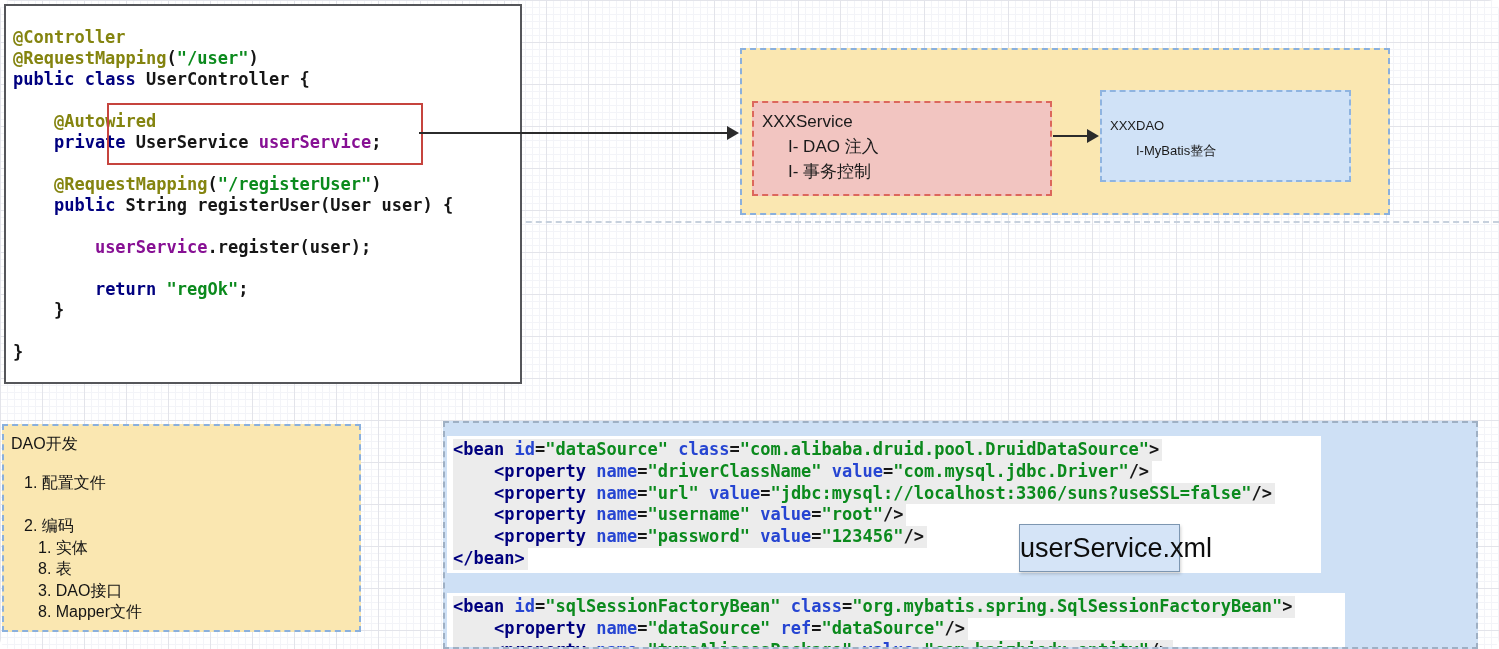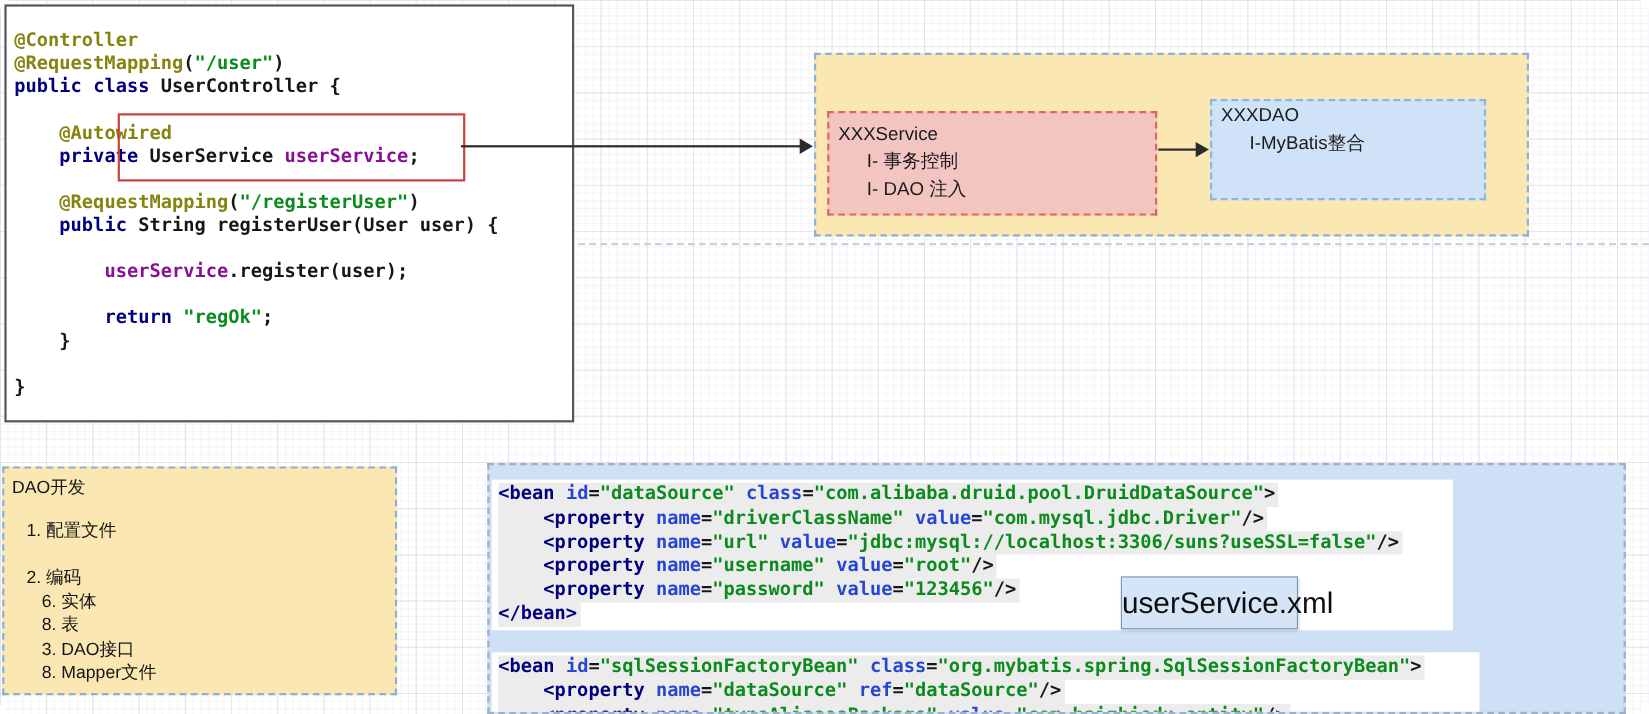--- a/index.html
+++ b/index.html
@@ -57,7 +57,7 @@
   .dao-box{
     position:absolute;left:358px;top:40px;width:251px;height:92px;box-sizing:border-box;
     background:#d0e2f7;border:2px dashed #8fb4e0;
-    font-size:17px;color:#1a1a1a;padding:0 8px;
+    font-size:13px;color:#1a1a1a;padding:21px 8px;
   }
   .shape-title{line-height:25px;}
   .shape-item{line-height:25px;padding-left:26px;}

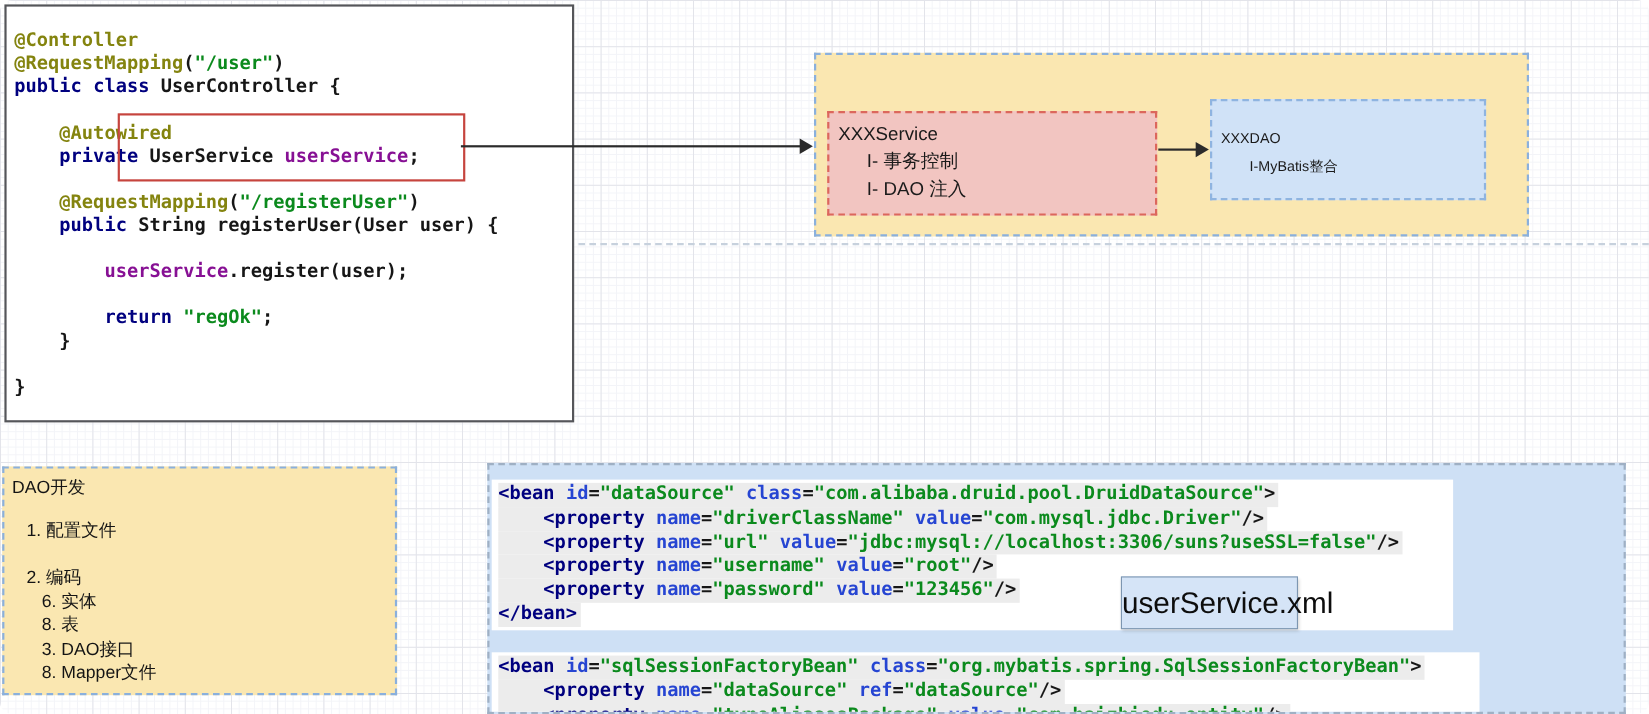--- a/index.html
+++ b/index.html
@@ -112,8 +112,8 @@
   <div class="y-container">
     <div class="service-box">
       <div class="shape-title">XXXService</div>
+      <div class="shape-item">I-  DAO 注入</div>
       <div class="shape-item">I-  事务控制</div>
-      <div class="shape-item">I-  DAO 注入</div>
     </div>
     <div class="arrow-line" style="left:311px;top:85px;width:36px;"></div>
     <div class="arrow-head" style="left:345px;top:79px;"></div>

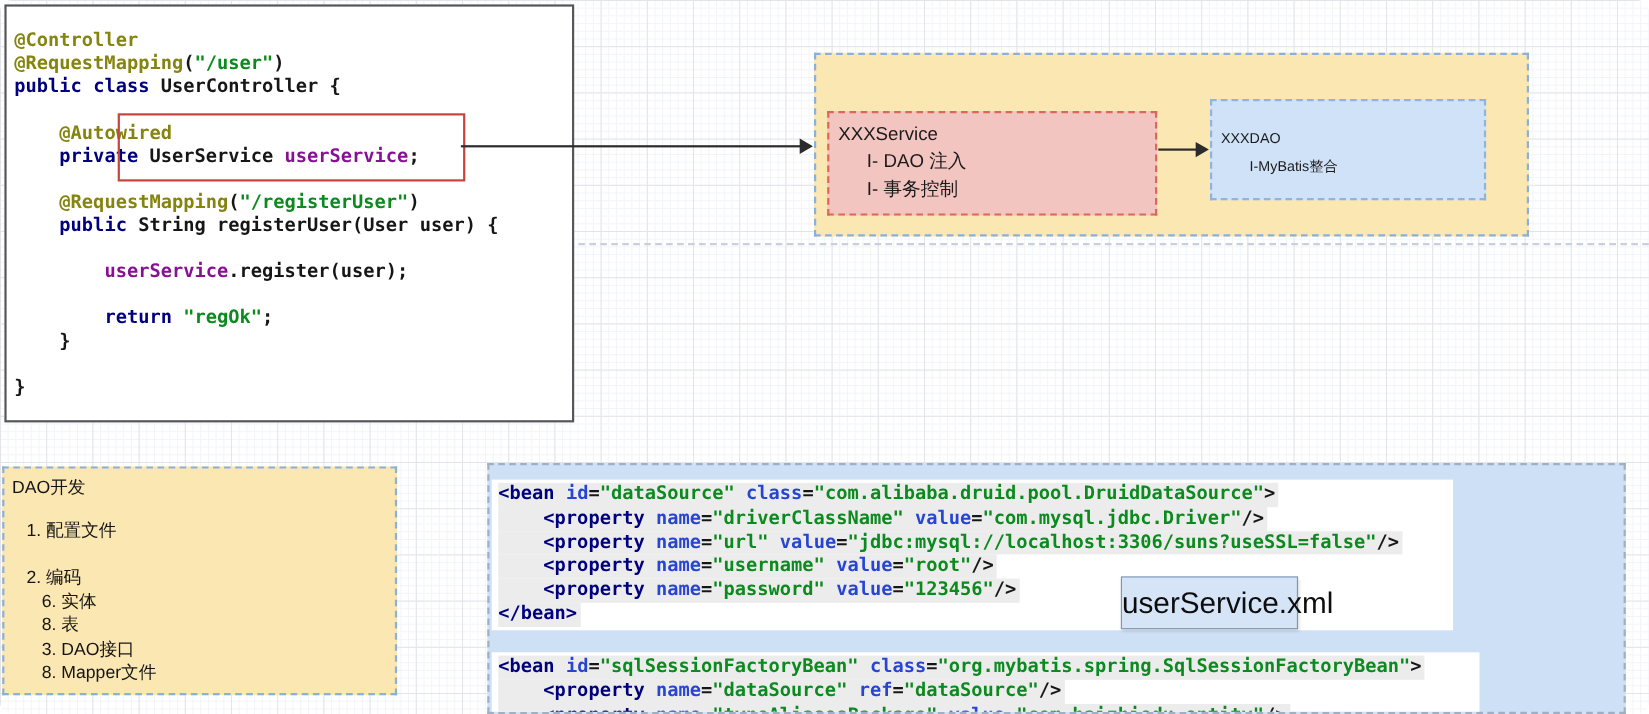--- a/index.html
+++ b/index.html
@@ -128,7 +128,7 @@
     <div class="note-item1">1.  配置文件</div>
     <div class="note-item2">2.  编码</div>
     <div class="note-subs">
-      <div>6. 实体</div>
+      <div>1. 实体</div>
       <div>8. 表</div>
       <div>3. DAO接口</div>
       <div>8. Mapper文件</div>

